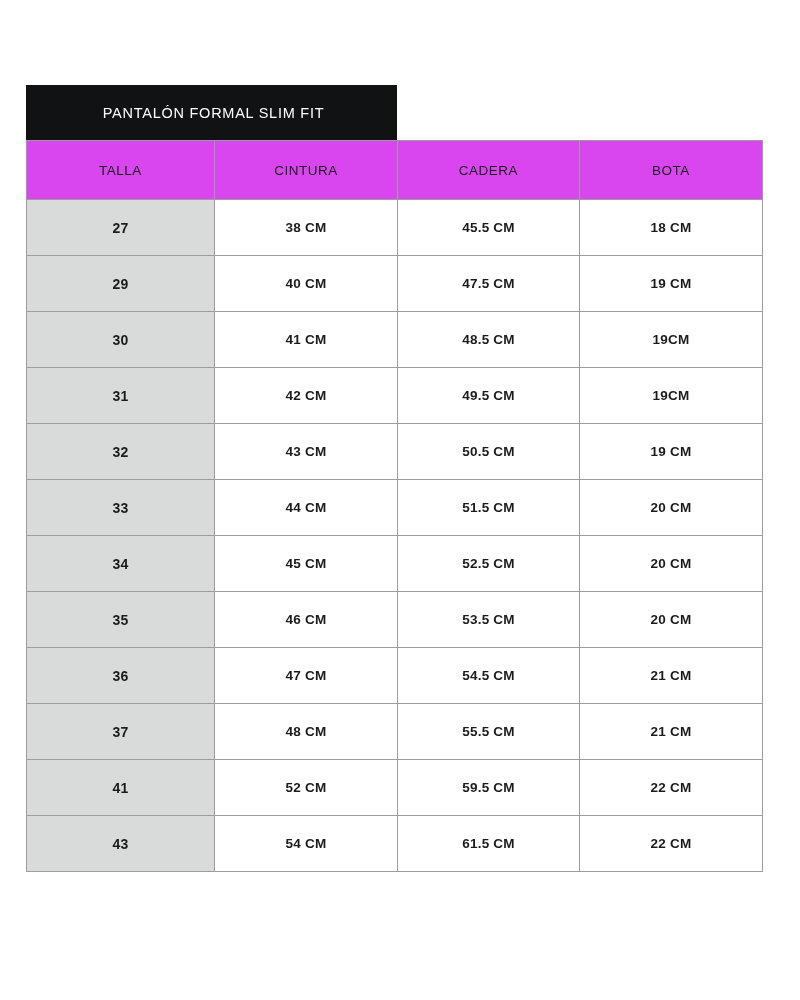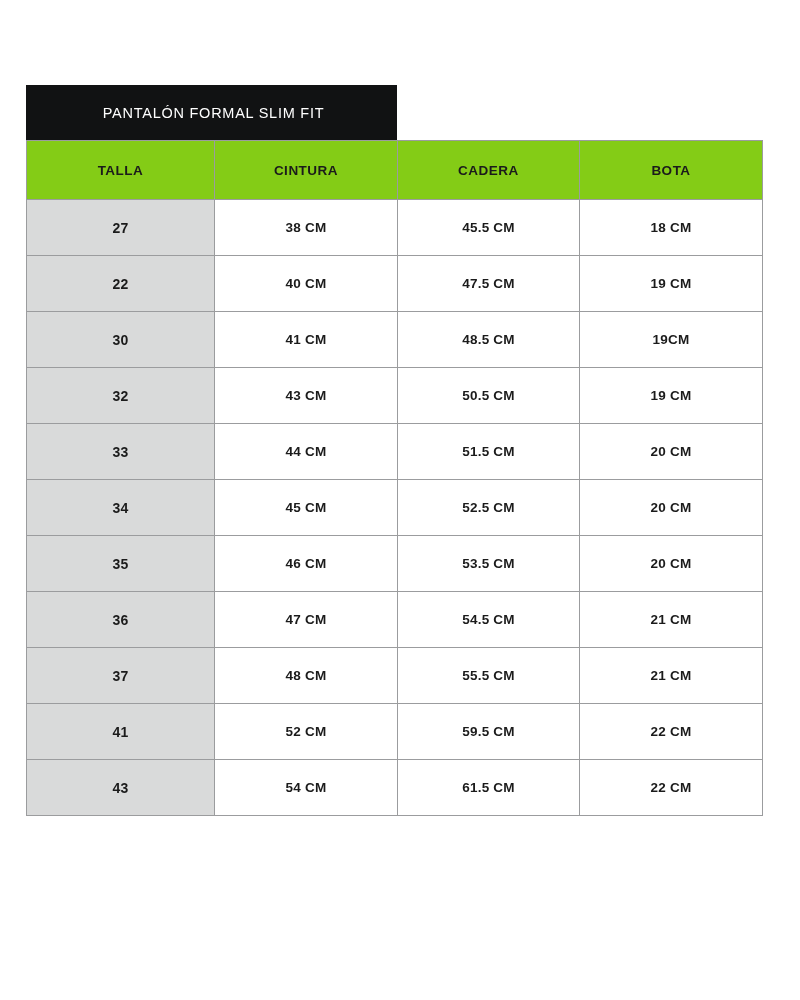--- a/index.html
+++ b/index.html
@@ -70,9 +70,9 @@
 
   thead th {
     height: 56px;
-    background: #84cc16;
+    background: #d946ef;
     font-size: 13.5px;
-    font-weight: bold;
+    font-weight: normal;
     letter-spacing: 0.5px;
   }
 

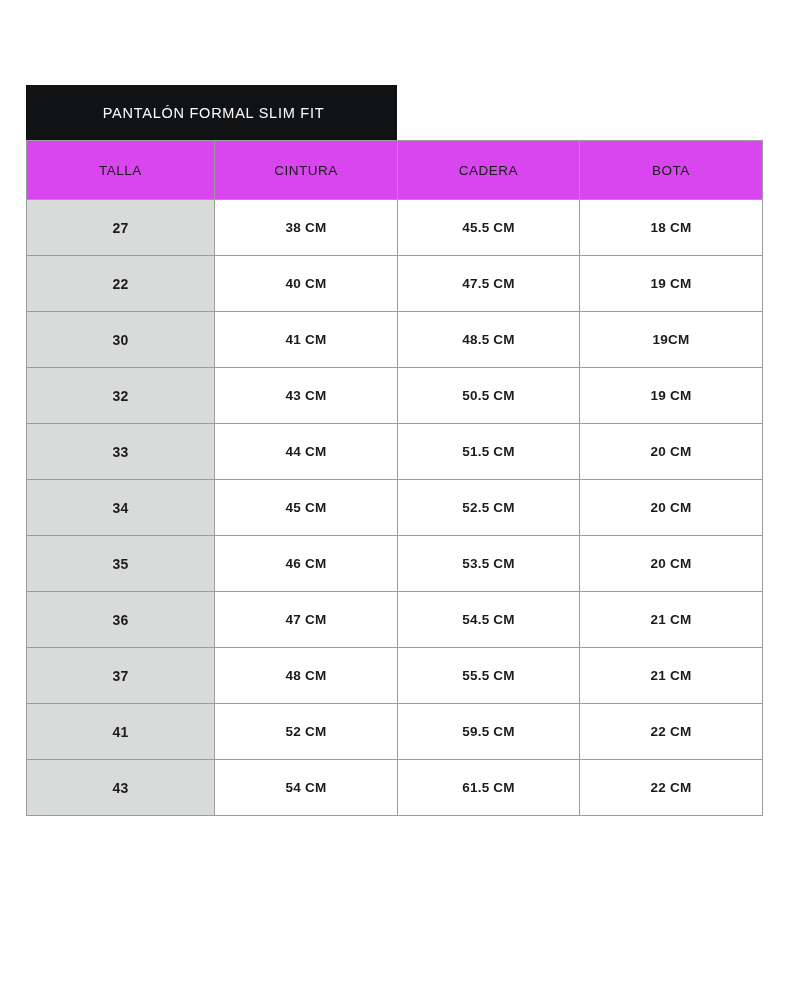--- a/index.html
+++ b/index.html
@@ -122,7 +122,7 @@
             <td>18 CM</td>
           </tr>
           <tr>
-            <td class="talla-cell">22</td>
+            <td class="talla-cell">29</td>
             <td>40 CM</td>
             <td>47.5 CM</td>
             <td>19 CM</td>

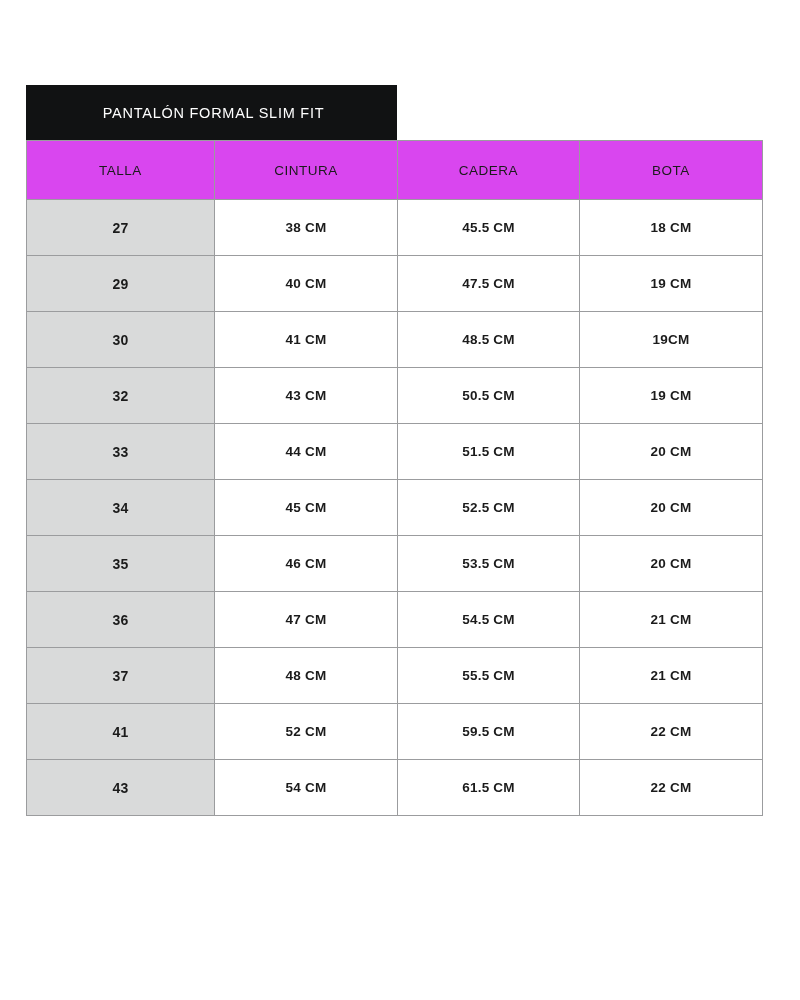--- a/index.html
+++ b/index.html
@@ -134,6 +134,12 @@
             <td>19CM</td>
           </tr>
           <tr>
+            <td class="talla-cell">31</td>
+            <td>42 CM</td>
+            <td>49.5 CM</td>
+            <td>19CM</td>
+          </tr>
+          <tr>
             <td class="talla-cell">32</td>
             <td>43 CM</td>
             <td>50.5 CM</td>

